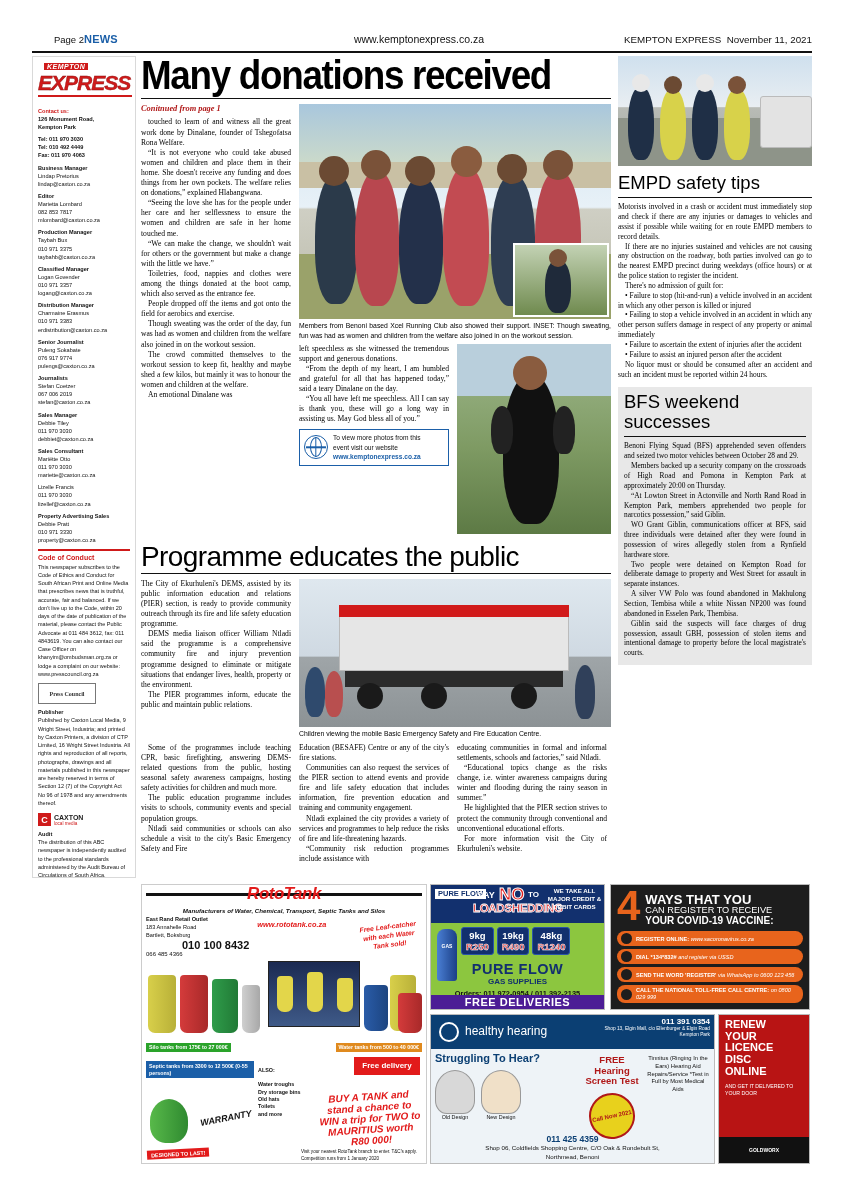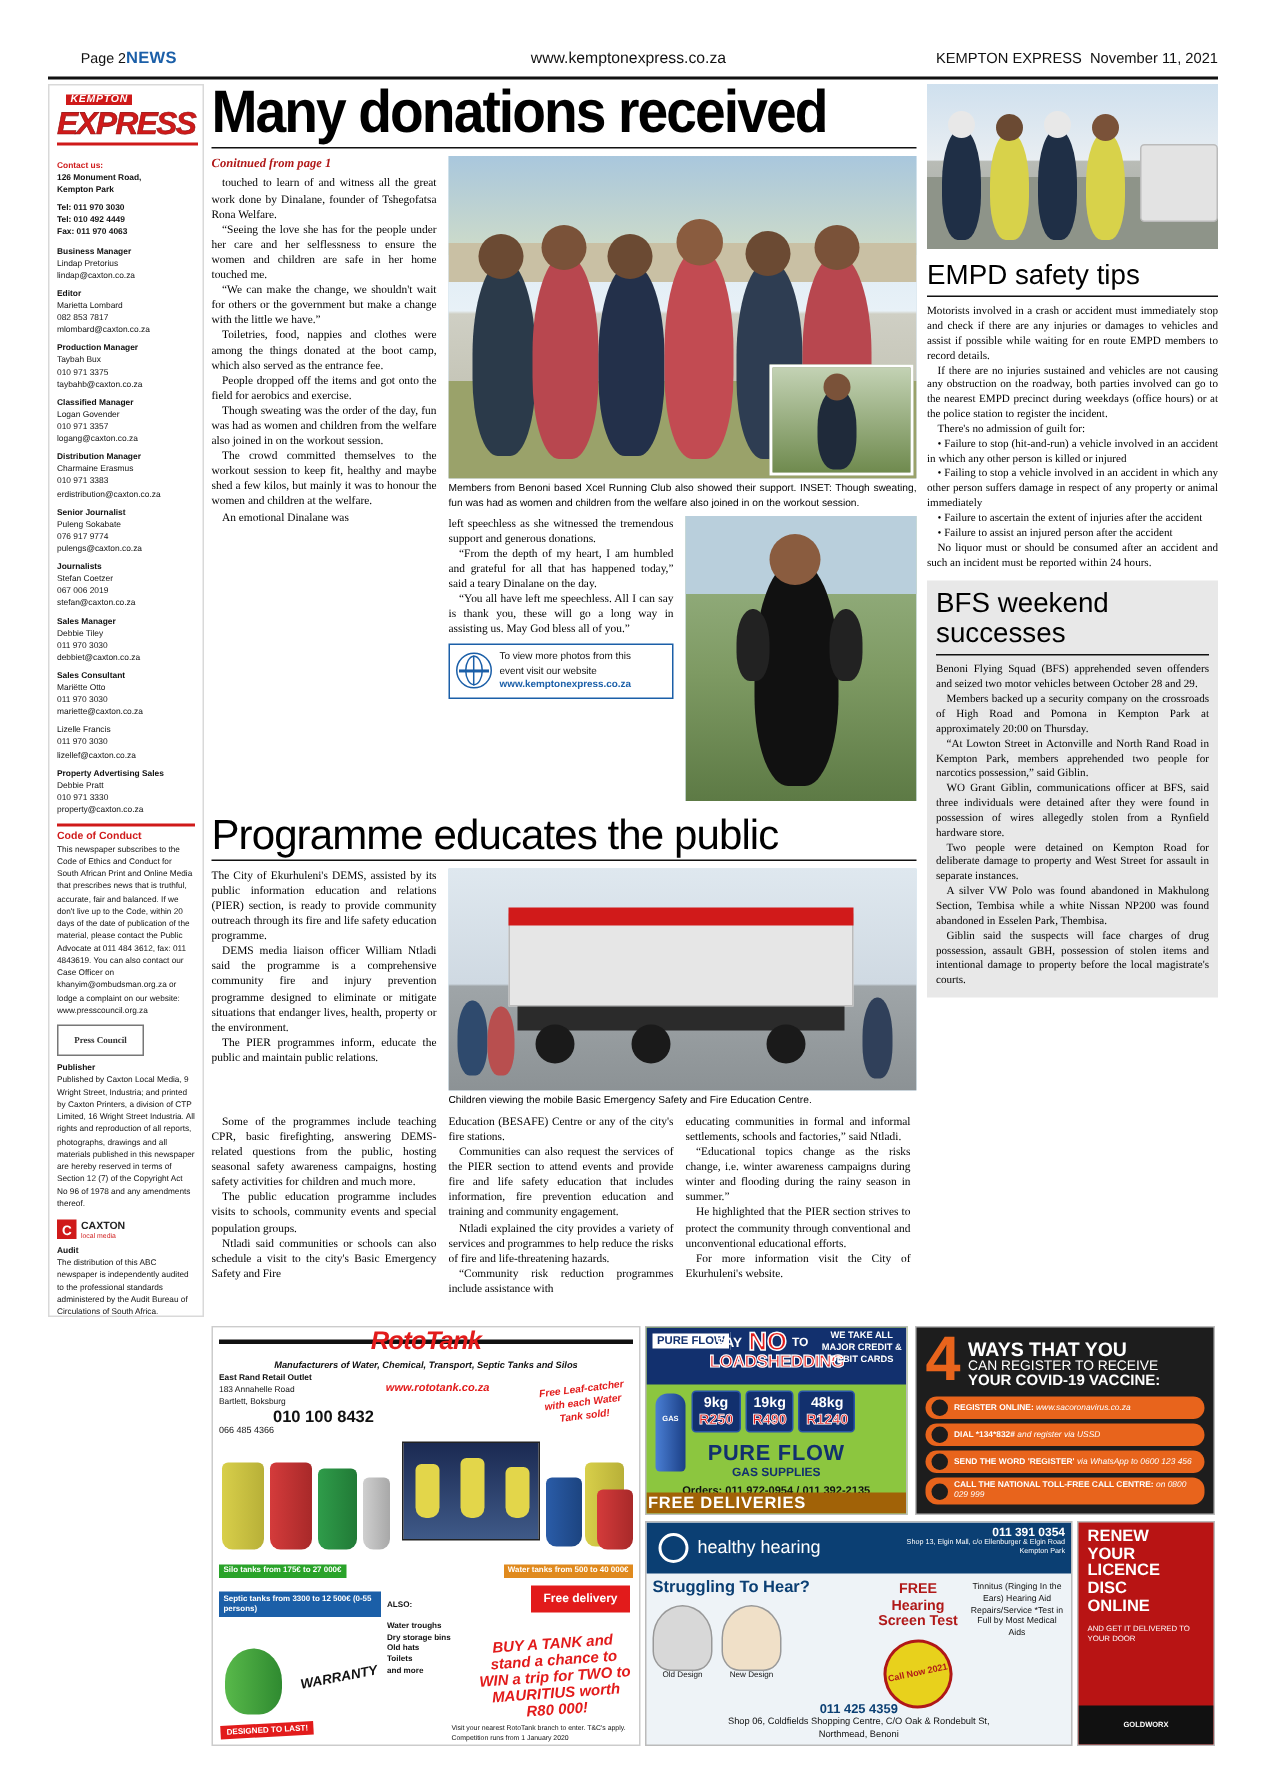--- a/index.html
+++ b/index.html
@@ -368,6 +368,7 @@
         <div class="contfrom">Conitnued from page 1</div>
         <div class="body-col" id="a1c1">
             <p>touched to learn of and witness all the great work done by Dinalane, founder of Tshegofatsa Rona Welfare.</p>
+            <p>“It is not everyone who could take abused women and children and place them in their home. She doesn't receive any funding and does things from her own pockets. The welfare relies on donations,” explained Hlabangwana.</p>
             <p>“Seeing the love she has for the people under her care and her selflessness to ensure the women and children are safe in her home touched me.</p>
             <p>“We can make the change, we shouldn't wait for others or the government but make a change with the little we have.”</p>
             <p>Toiletries, food, nappies and clothes were among the things donated at the boot camp, which also served as the entrance fee.</p>

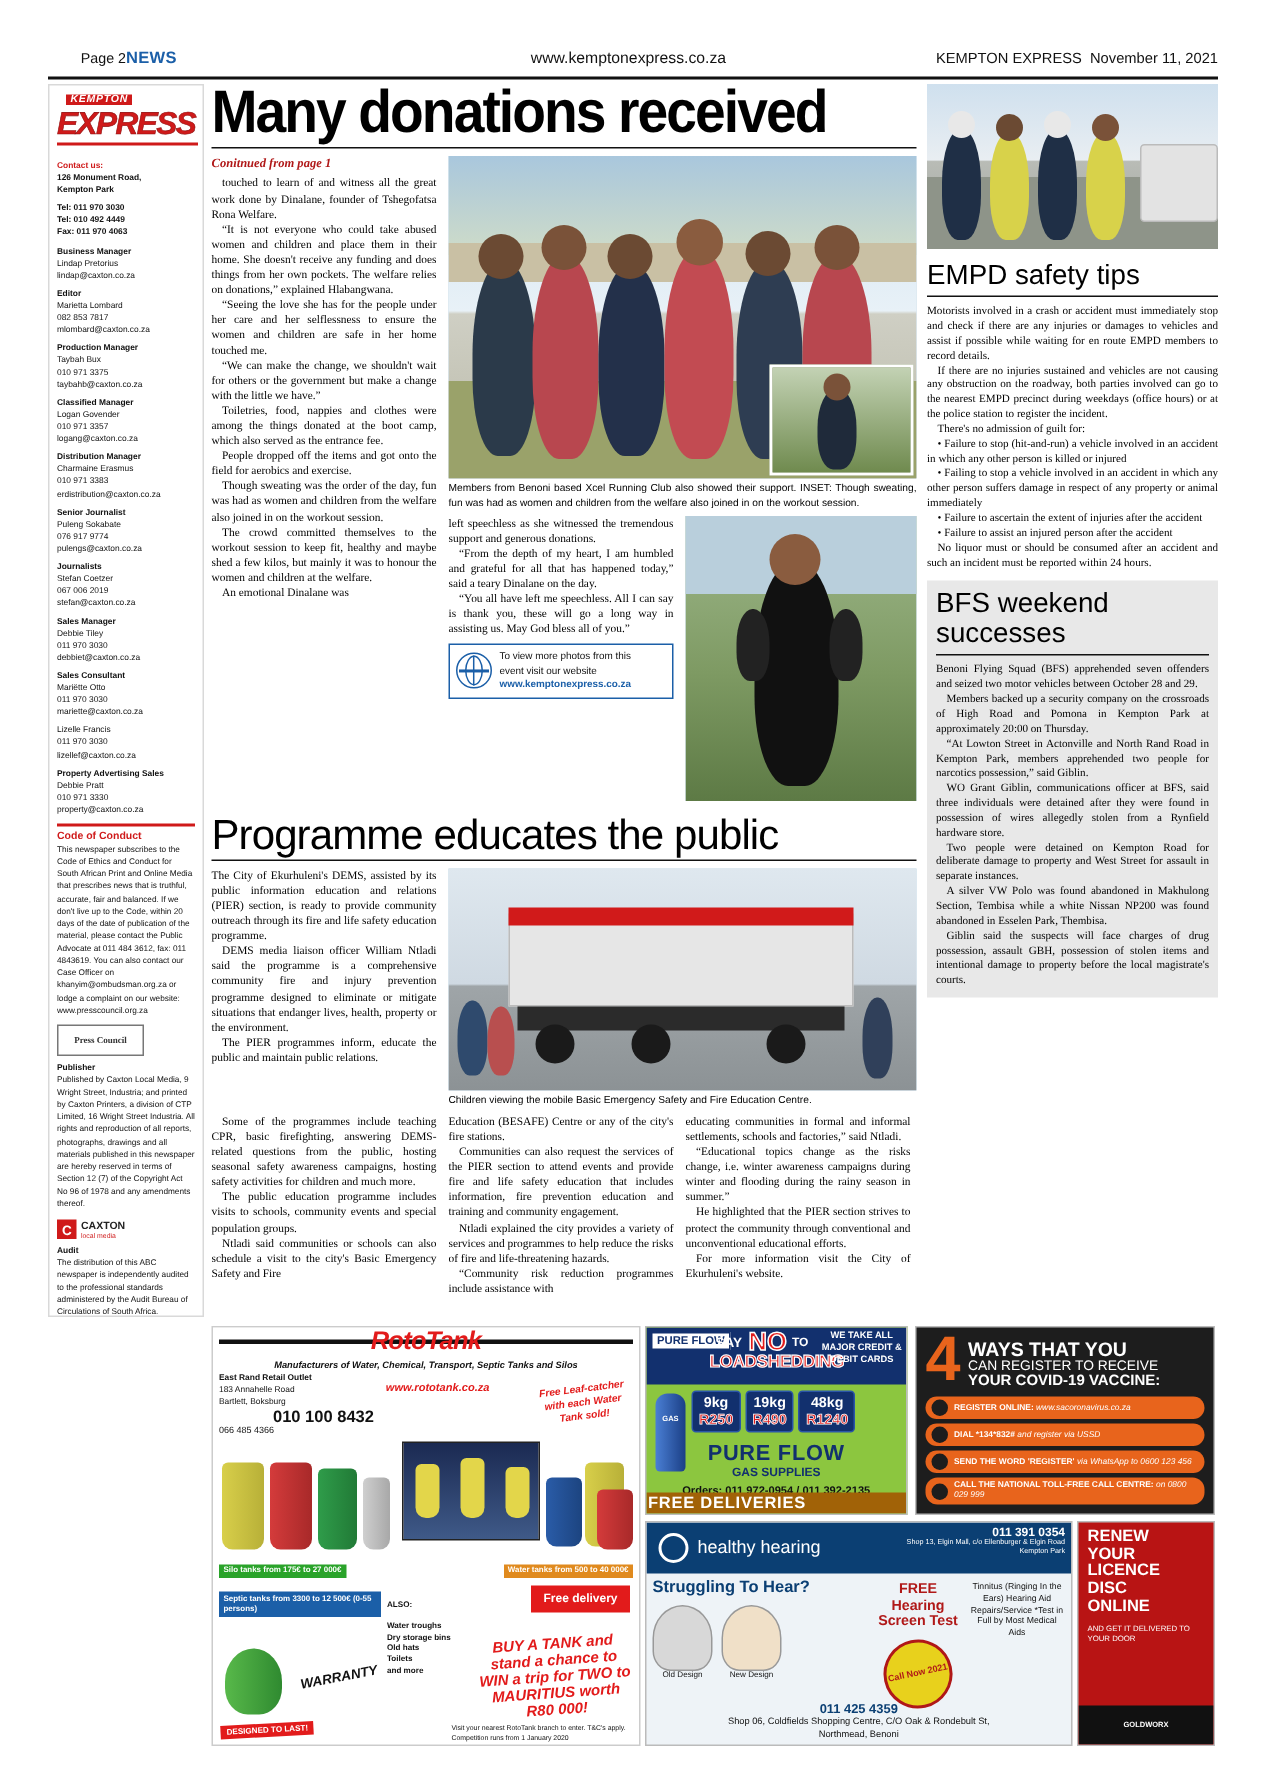--- a/index.html
+++ b/index.html
@@ -194,8 +194,8 @@
     text-align:center;letter-spacing:.5px;}
   .pf-gs{font-family:"Liberation Sans",sans-serif;font-size:8px;font-weight:bold;color:#12306e;text-align:center;}
   .pf-ord{font-family:"Liberation Sans",sans-serif;font-size:7.4px;font-weight:bold;color:#111;text-align:center;}
-  .pf-free{background:#a16207;color:#fff;font-family:"Liberation Sans",sans-serif;font-size:11px;
-    font-weight:bold;text-align:left;letter-spacing:.5px;padding:1px;}
+  .pf-free{background:#4c1d95;color:#fff;font-family:"Liberation Sans",sans-serif;font-size:11px;
+    font-weight:bold;text-align:center;letter-spacing:.5px;padding:1px;}
 
   
   .ad-covid{left:578px;top:0;width:200px;height:126px;background:#1d1d1d;border:1px solid #bbb;}

